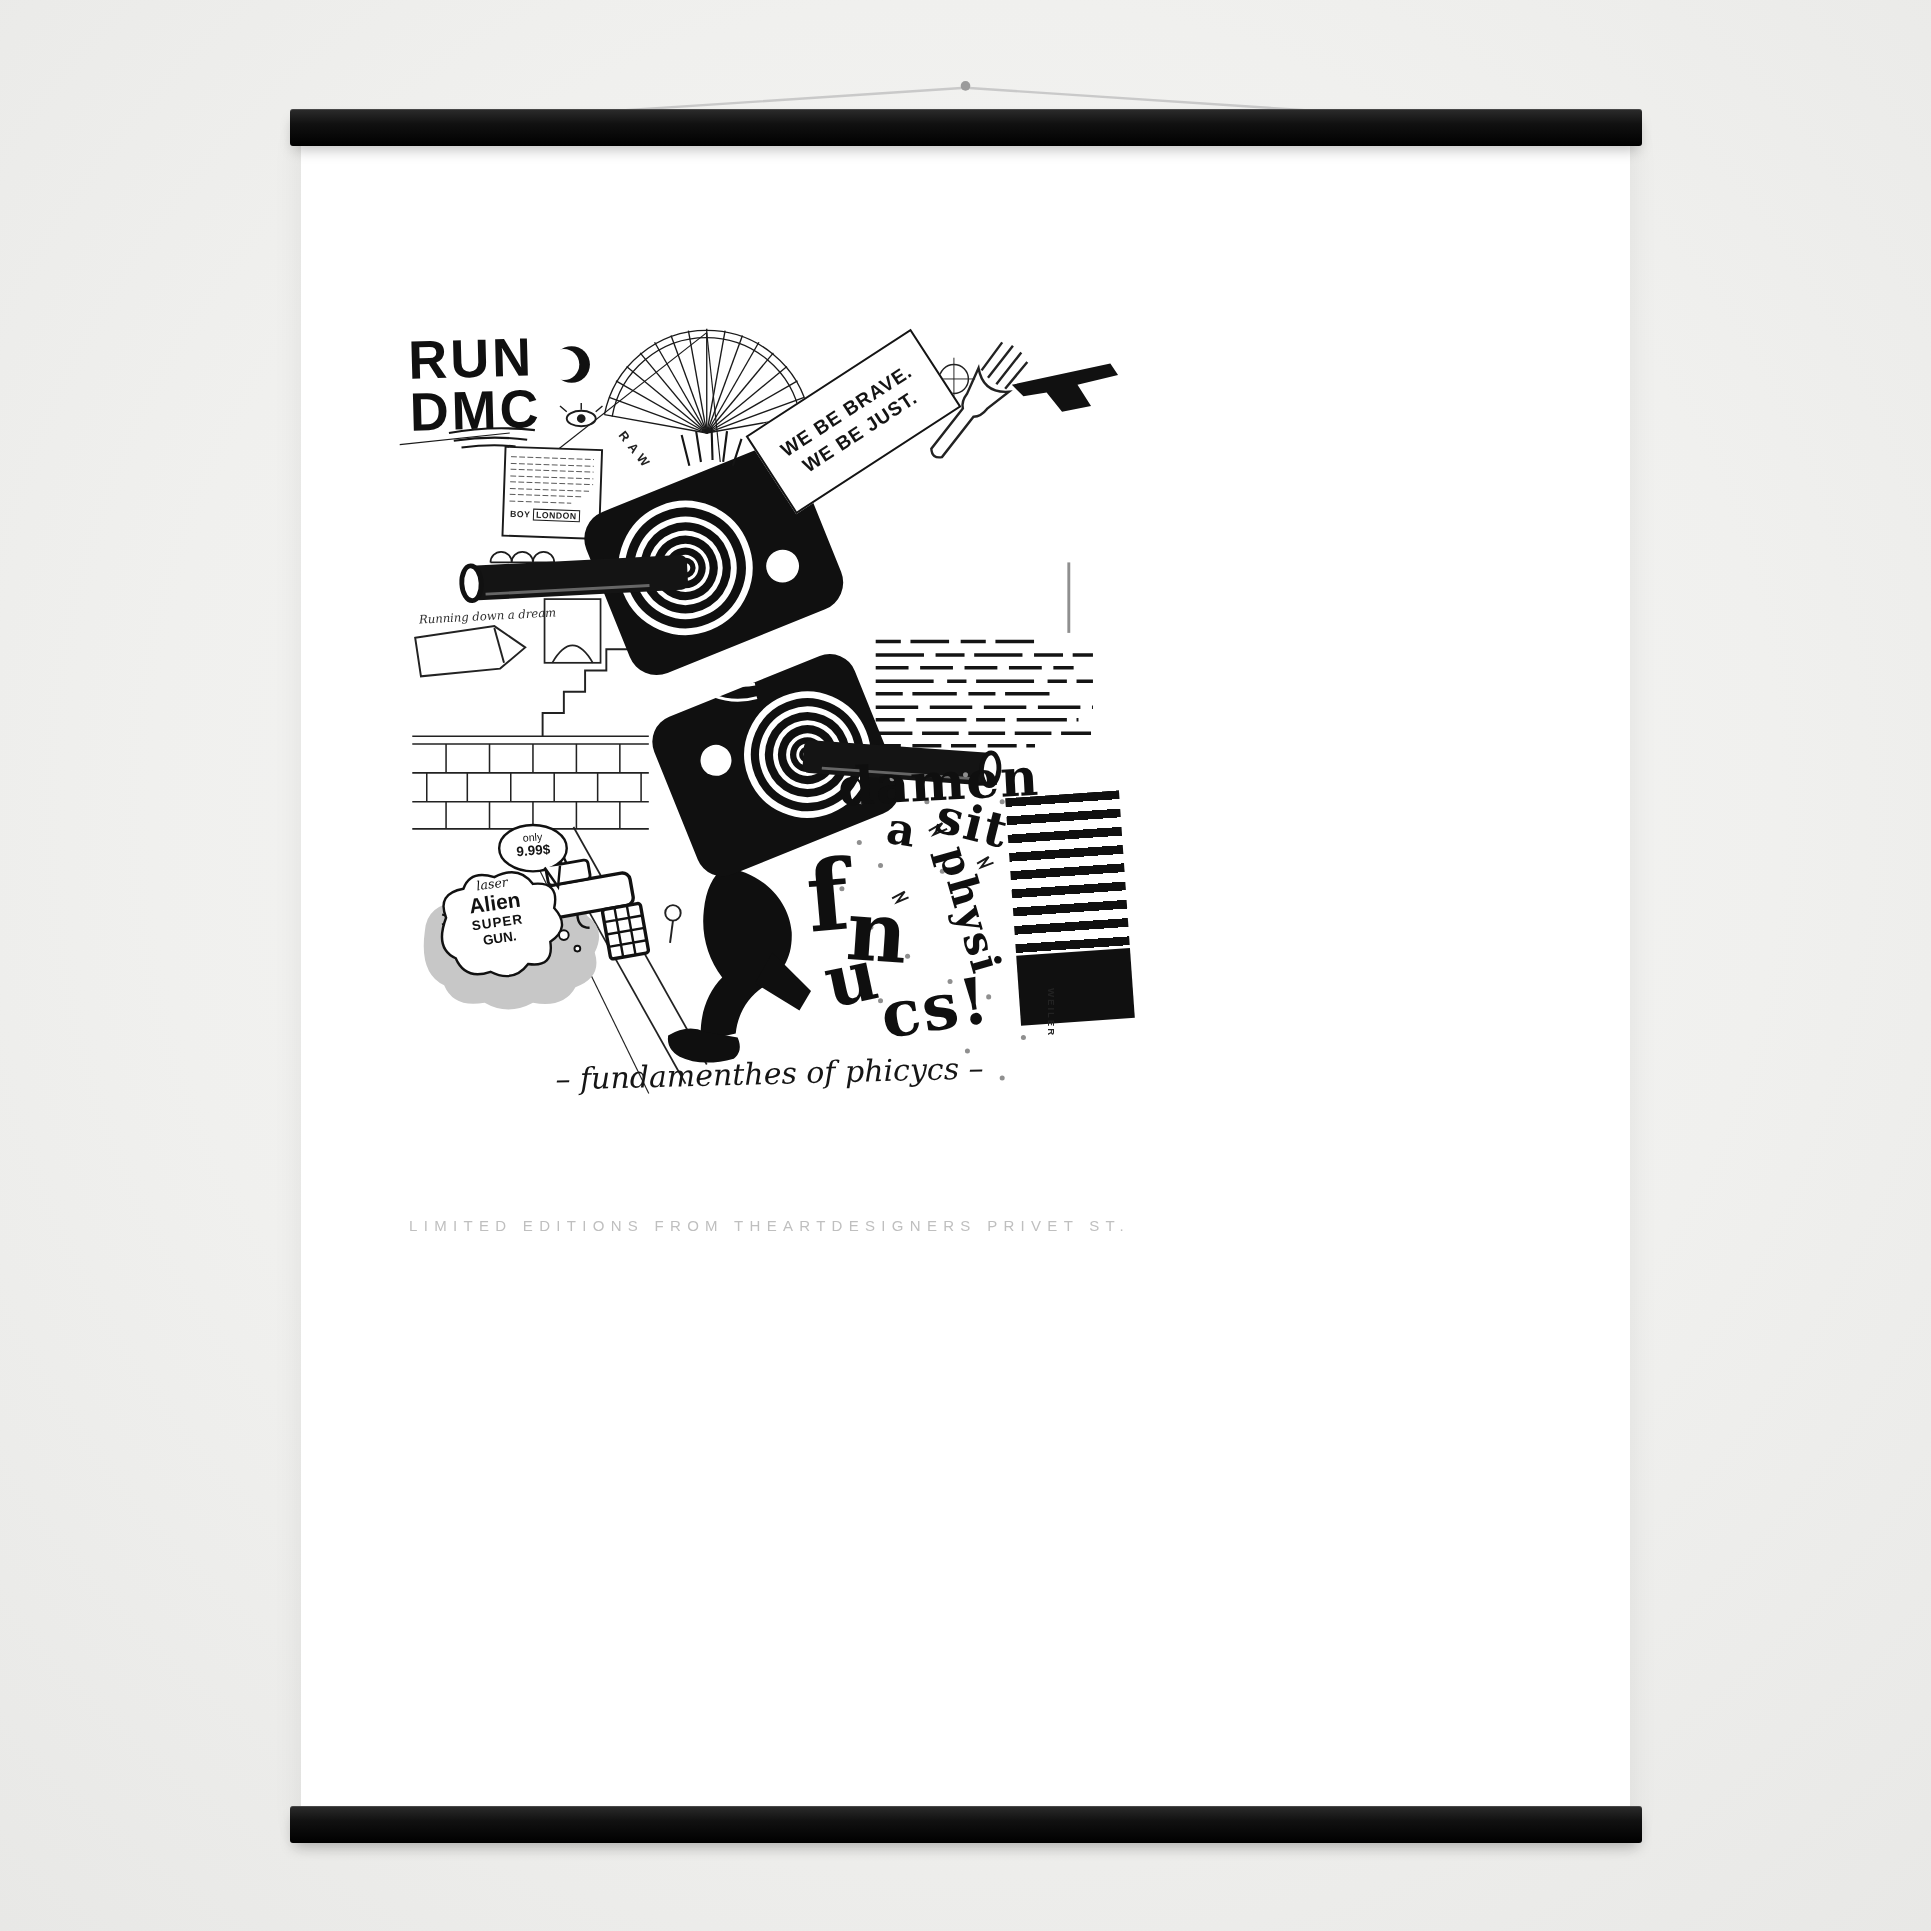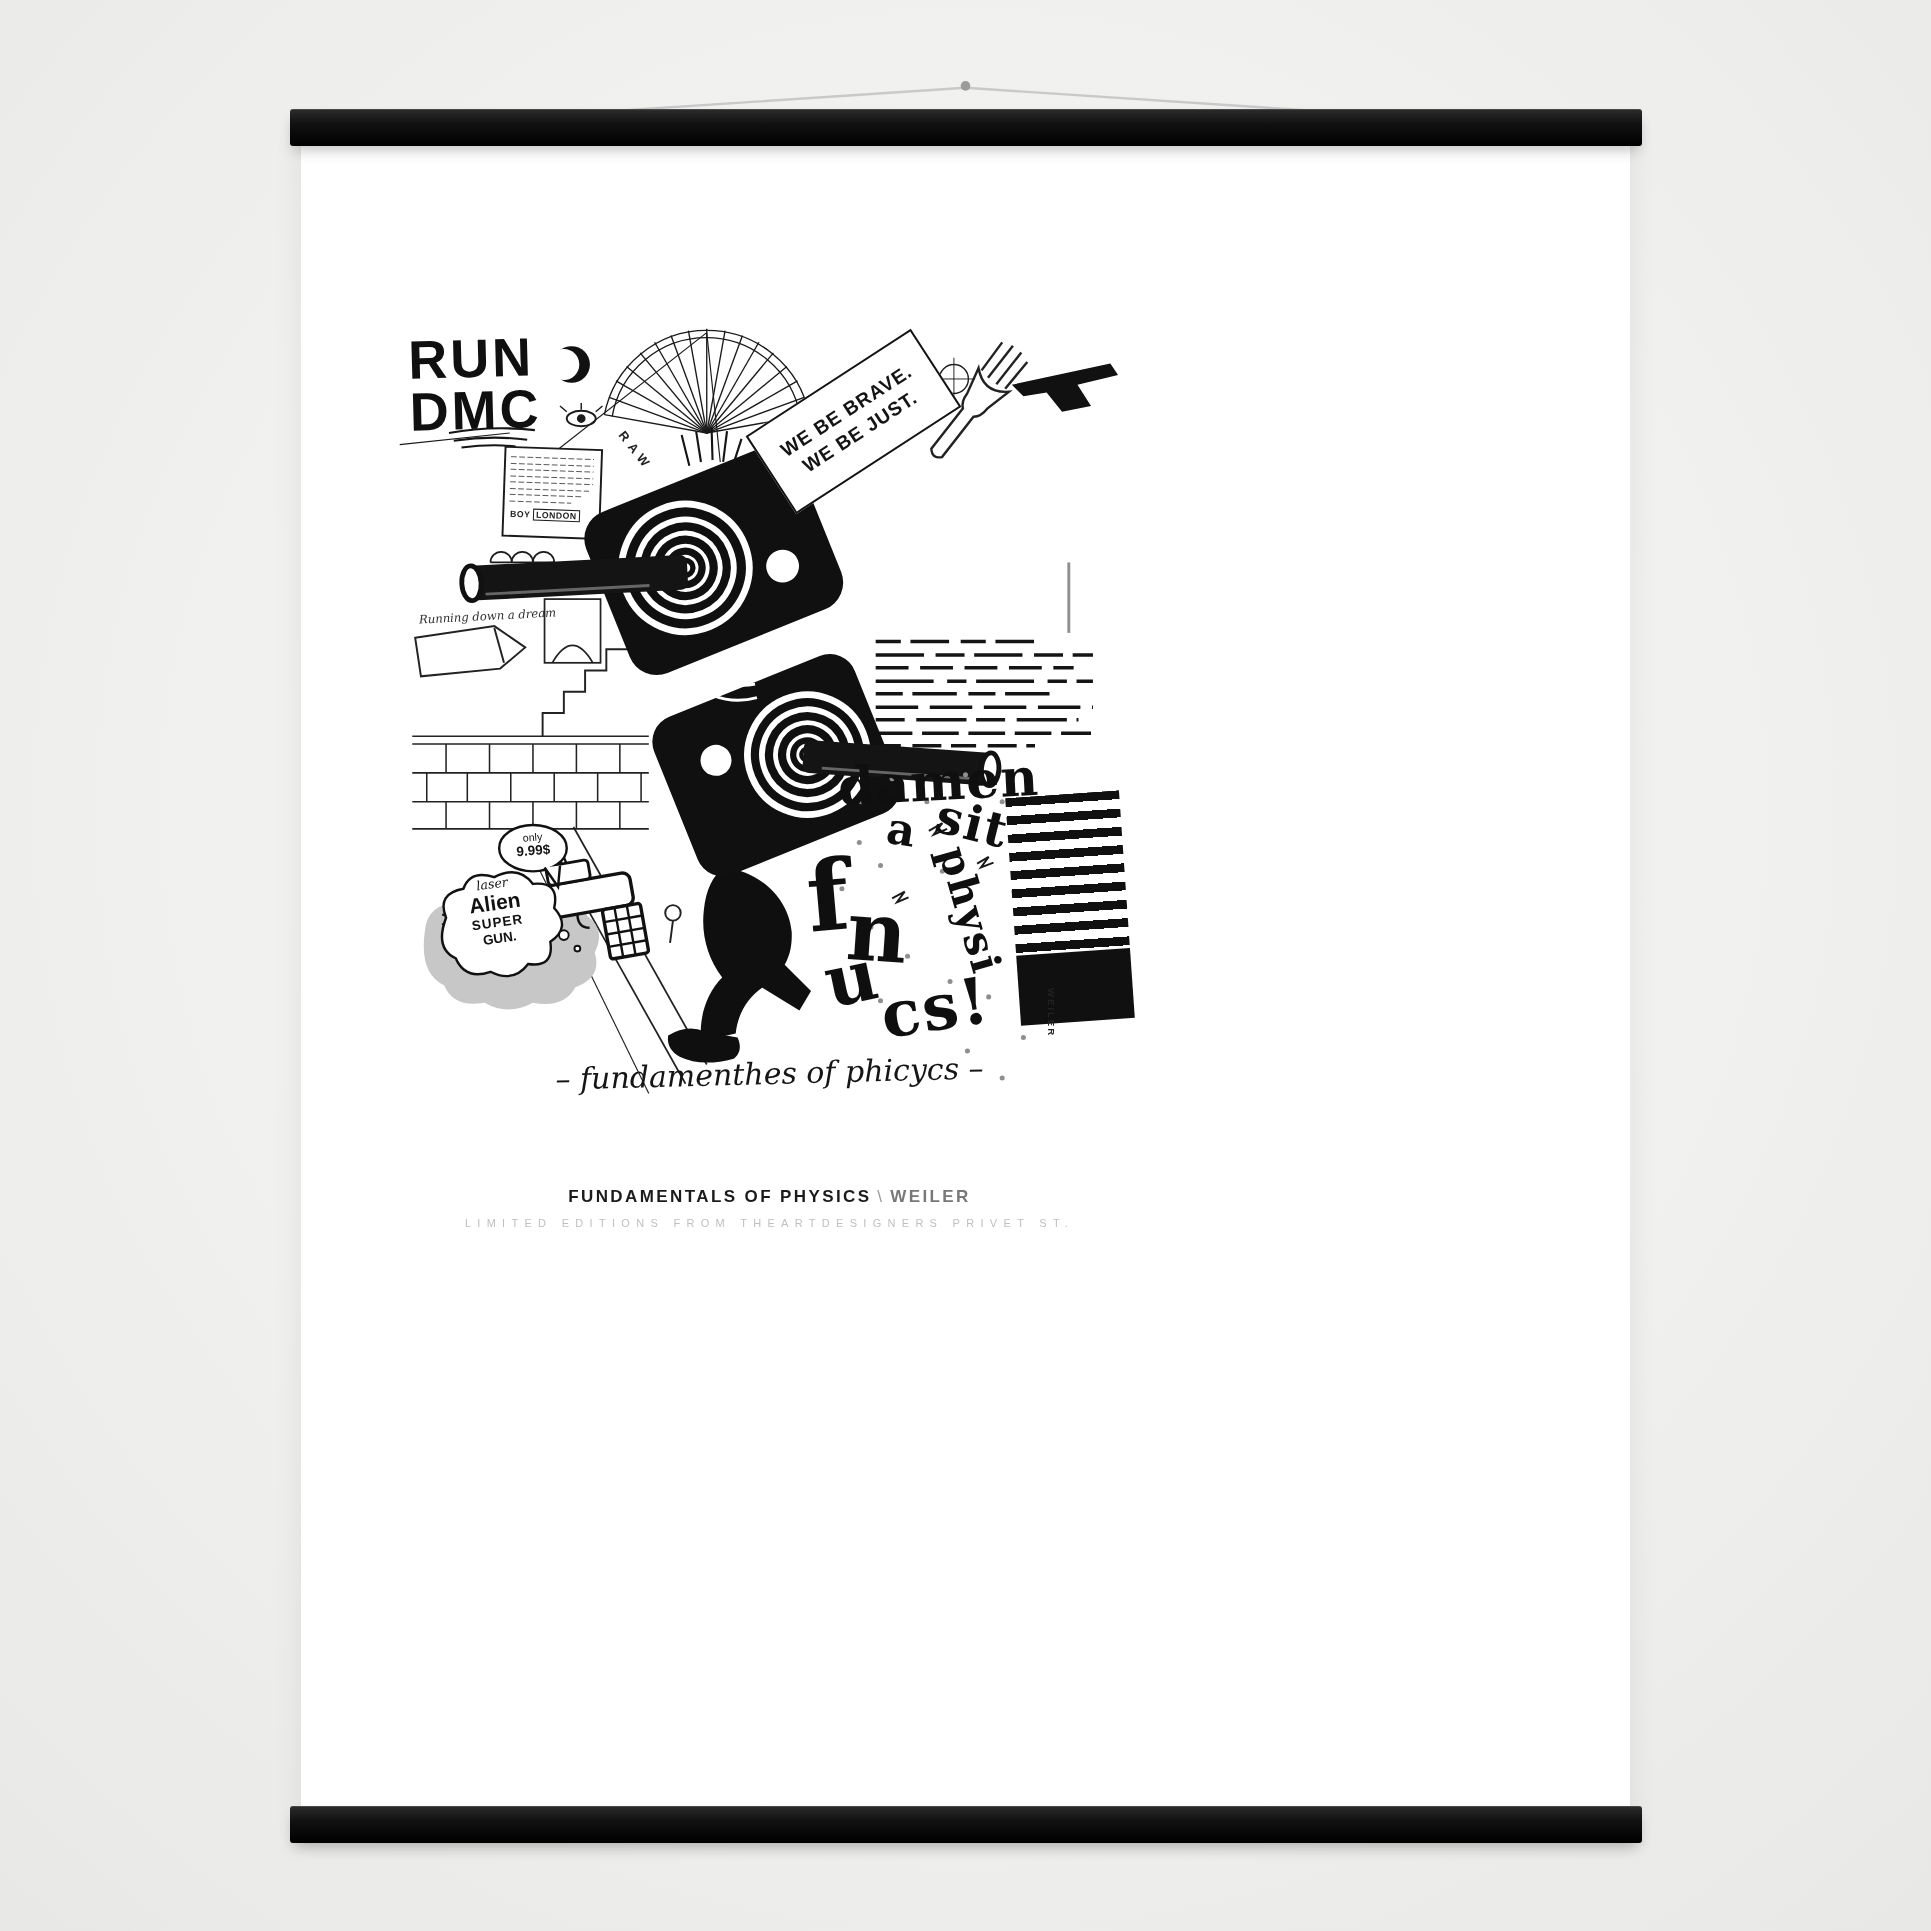--- a/index.html
+++ b/index.html
@@ -382,9 +382,6 @@
 
       <div class="t caption-wrap script-cap">– fundamenthes of phicycs –</div>
 
-      <div class="t caption-wrap title-cap">
-        <span>FUNDAMENTALS OF PHYSICS</span><span class="sep">\</span><span class="auth">WEILER</span>
-      </div>
 
       <div class="t caption-wrap sub-cap">LIMITED EDITIONS FROM THEARTDESIGNERS PRIVET ST.</div>
 

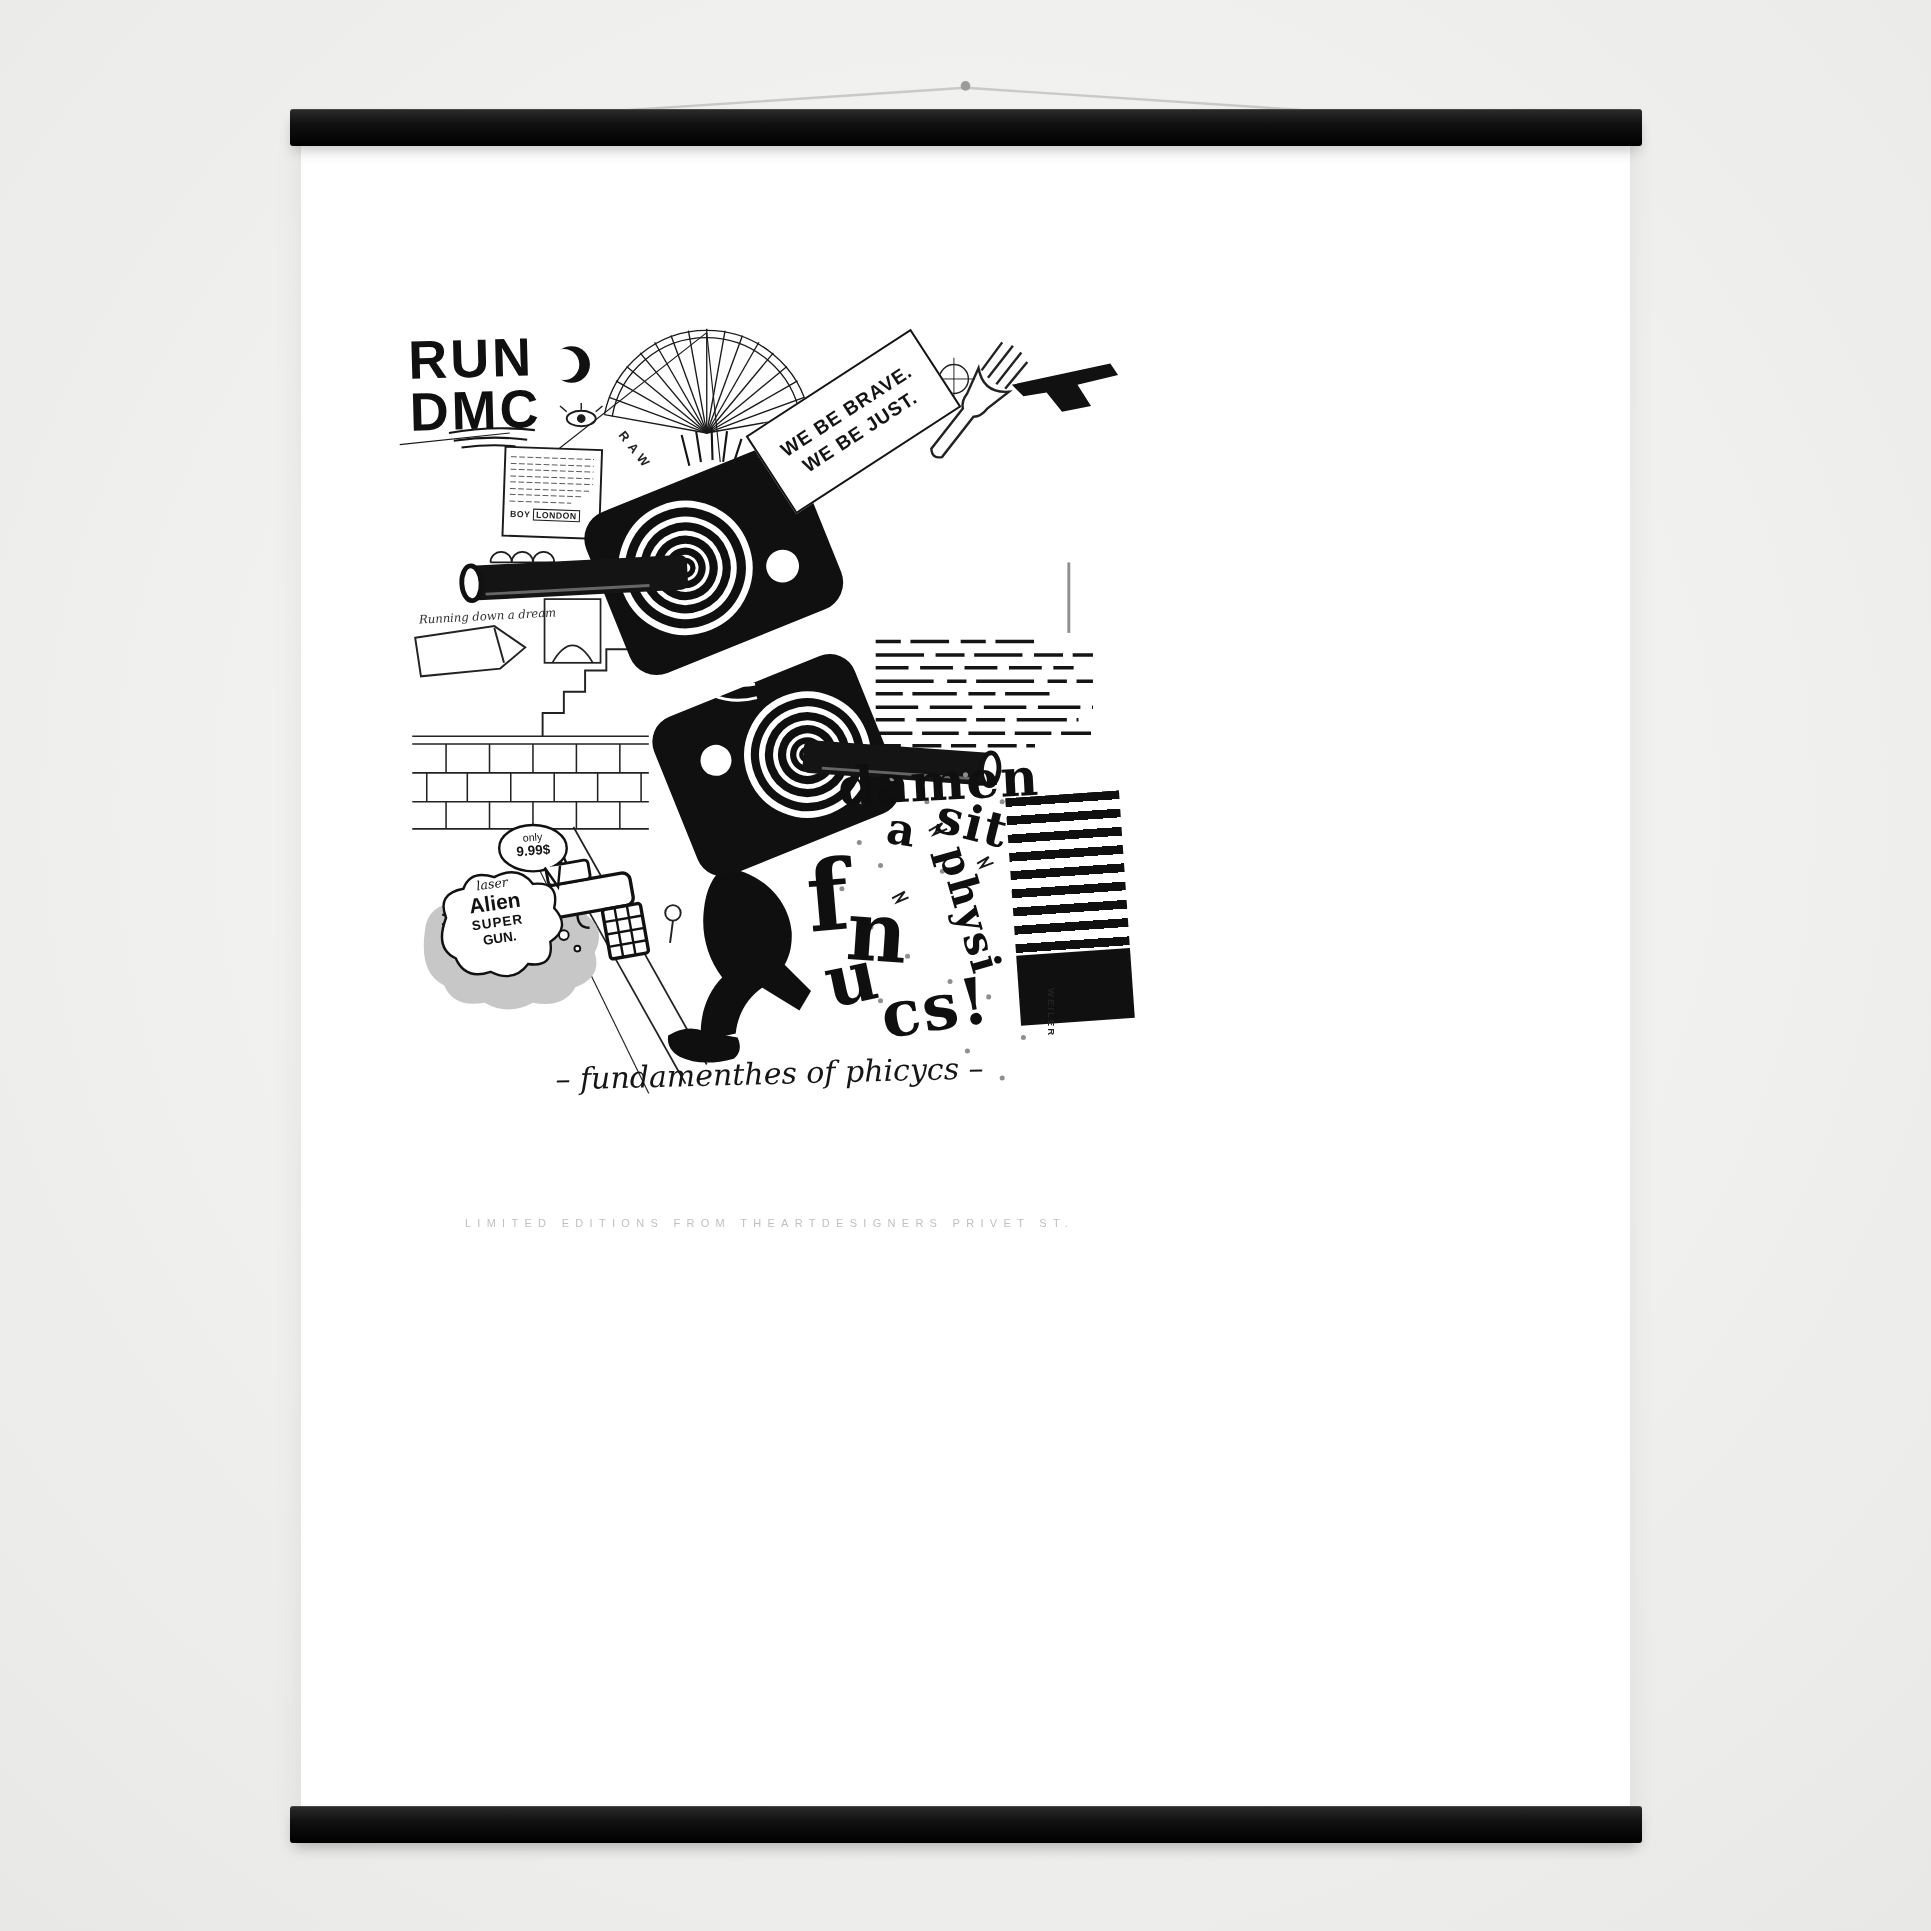--- a/index.html
+++ b/index.html
@@ -64,7 +64,7 @@
   .title-cap{top:1062px;font-size:17px;font-weight:800;letter-spacing:2.4px;color:#1b1b1b;}
   .title-cap .sep{color:#9a9a9a;font-weight:400;padding:0 5.8px;}
   .title-cap .auth{color:#787878;}
-  .sub-cap{top:1092px;font-size:11px;font-weight:500;letter-spacing:6.3px;color:#bfbfbf;}
+  .sub-cap{top:1092px;font-size:15px;font-weight:500;letter-spacing:6.3px;color:#bfbfbf;}
 </style>
 </head>
 <body>

